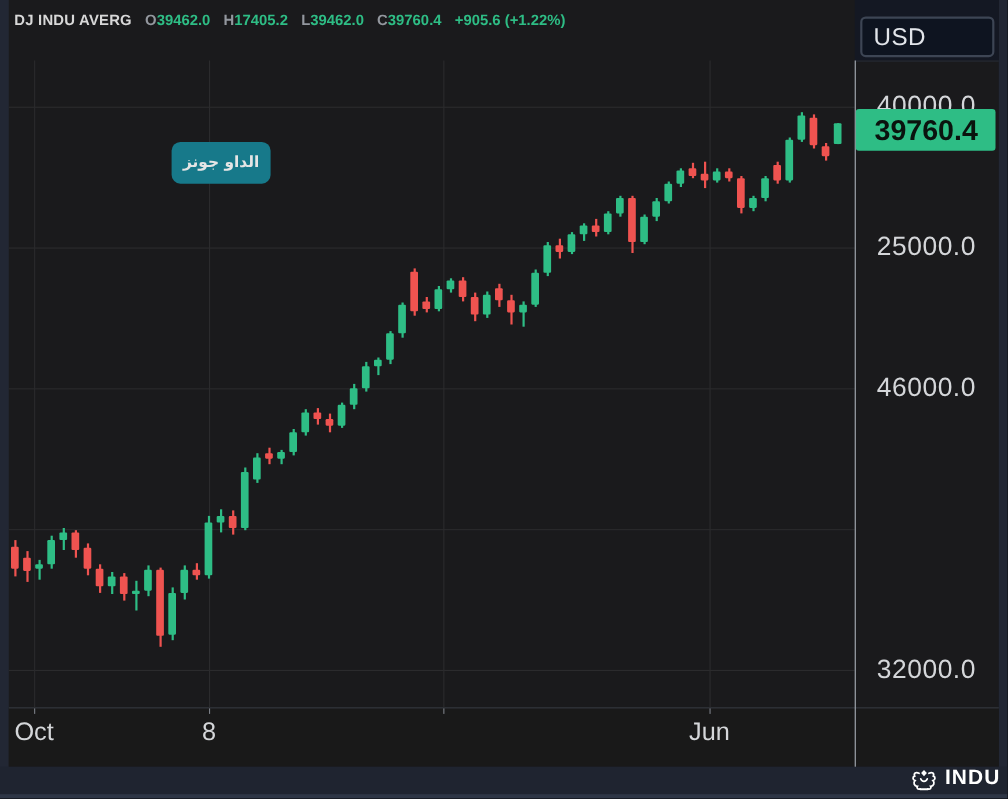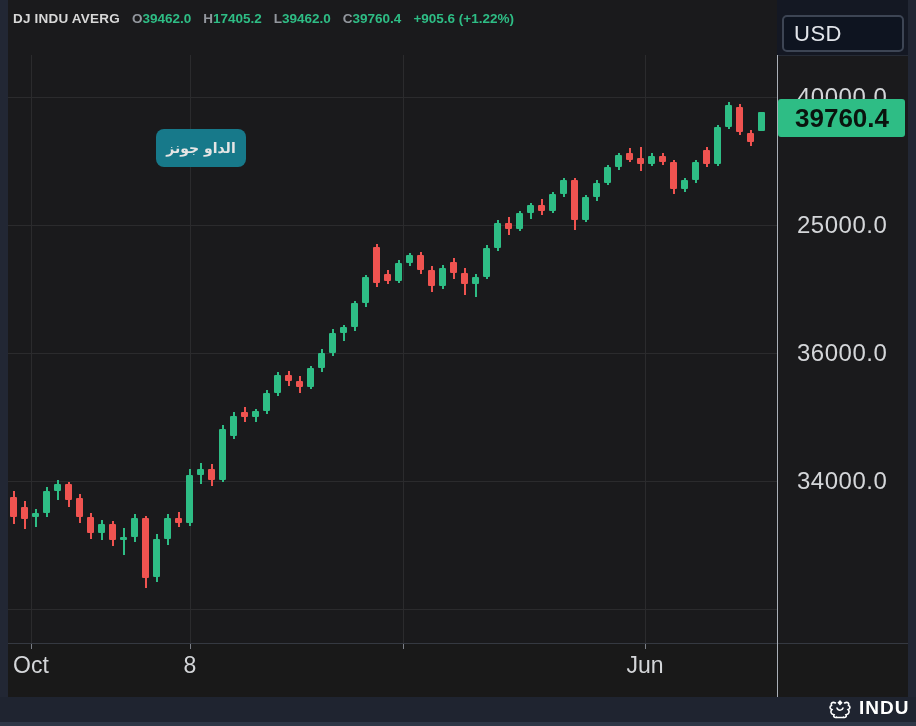--- a/index.html
+++ b/index.html
@@ -65,7 +65,7 @@
       <div class="hgrid" style="top: 225px;"></div>
       <div class="ylabel" style="top: 211px;">25000.0</div>
       <div class="hgrid" style="top: 353px;"></div>
-      <div class="ylabel" style="top: 339px;">36000.0</div>
+      <div class="ylabel" style="top: 339px;">46000.0</div>
       <div class="hgrid" style="top: 481px;"></div>
       <div class="ylabel" style="top: 467px;">34000.0</div>
       <div class="hgrid" style="top: 609px;"></div>

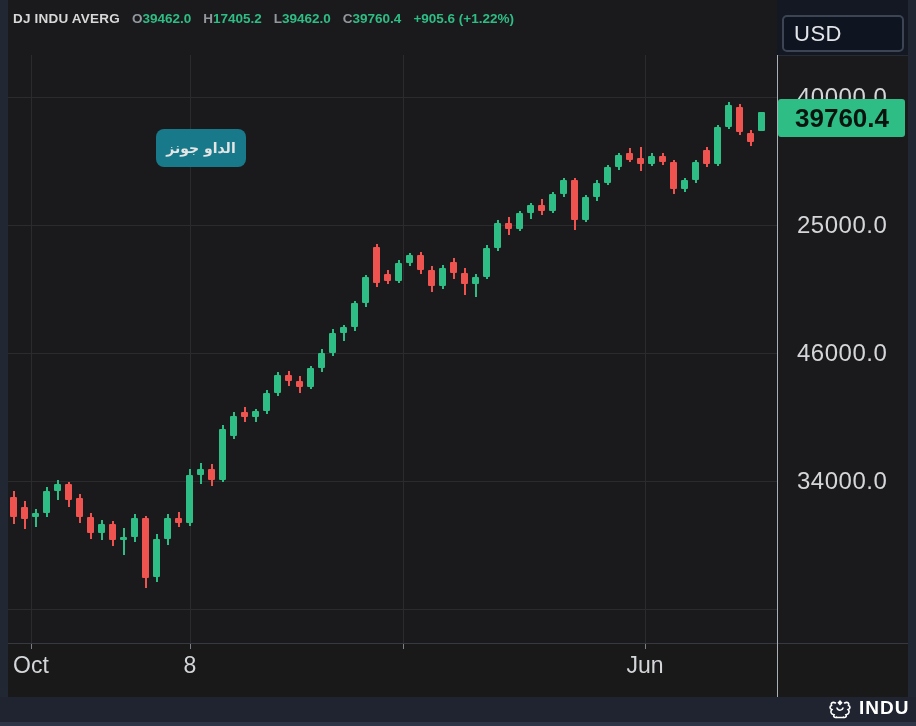--- a/index.html
+++ b/index.html
@@ -67,7 +67,6 @@
       <div class="hgrid" style="top: 353px;"></div>
       <div class="ylabel" style="top: 339px;">46000.0</div>
       <div class="hgrid" style="top: 481px;"></div>
-      <div class="ylabel" style="top: 467px;">34000.0</div>
       <div class="hgrid" style="top: 609px;"></div>
       <div class="vgrid" style="left: 31px;"></div>
       <div class="xtick" style="left: 31px;"></div>

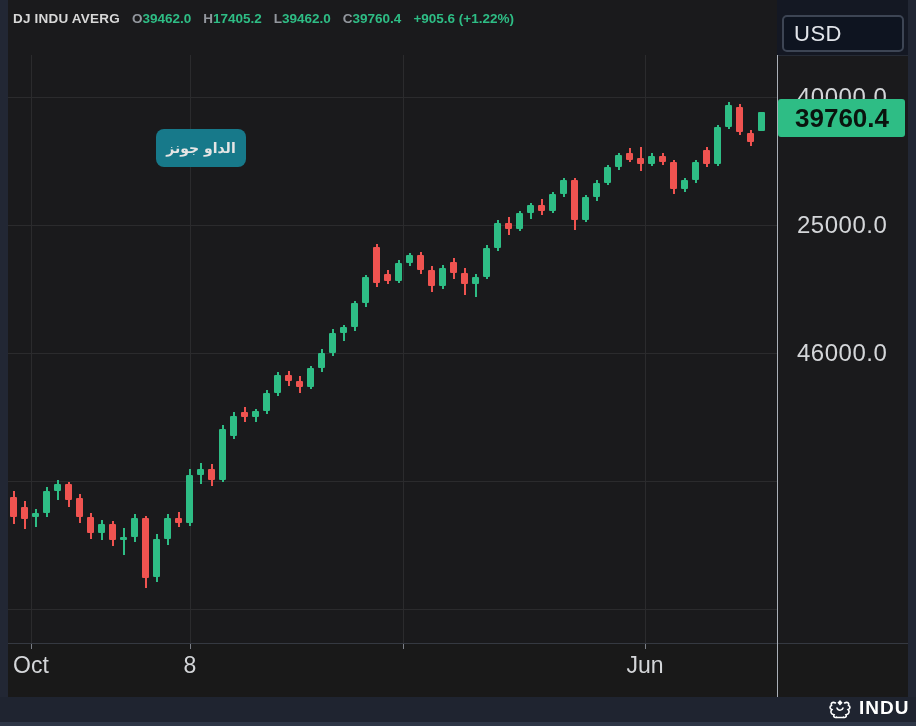--- a/index.html
+++ b/index.html
@@ -68,6 +68,7 @@
       <div class="ylabel" style="top: 339px;">46000.0</div>
       <div class="hgrid" style="top: 481px;"></div>
       <div class="hgrid" style="top: 609px;"></div>
+      <div class="ylabel" style="top: 595px;">32000.0</div>
       <div class="vgrid" style="left: 31px;"></div>
       <div class="xtick" style="left: 31px;"></div>
       <div class="xlabel" style="left: -39px;">Oct</div>

